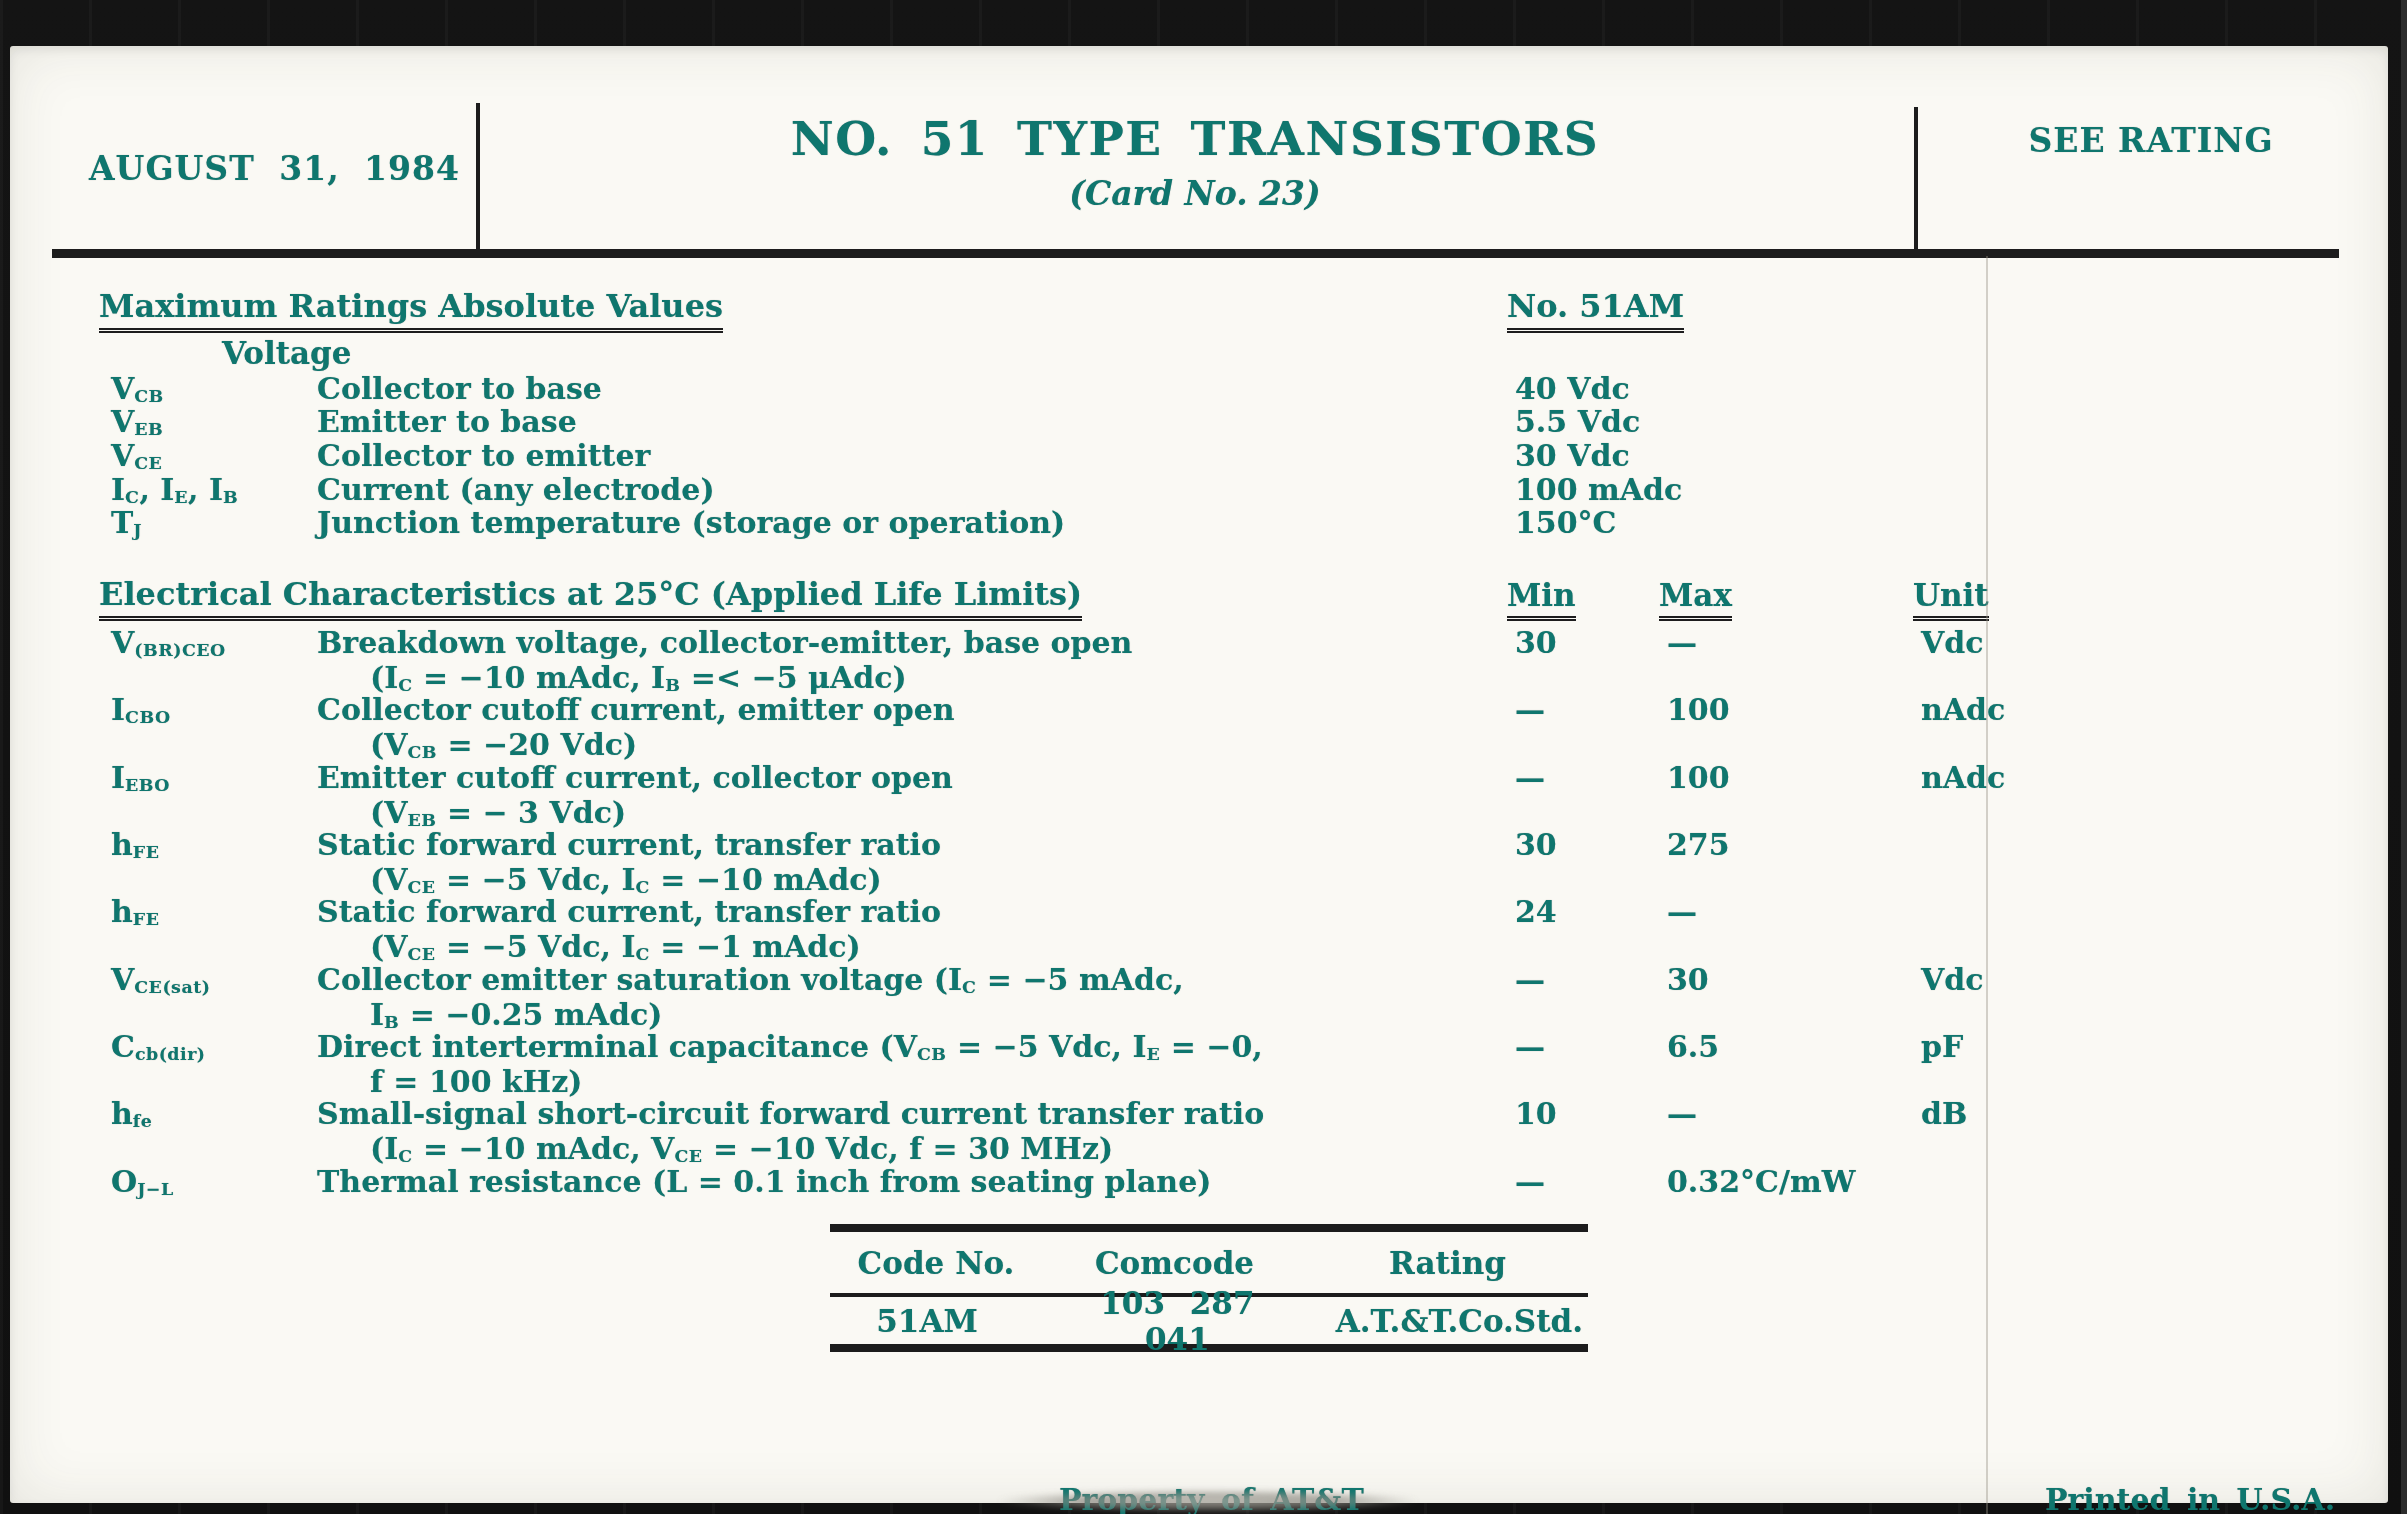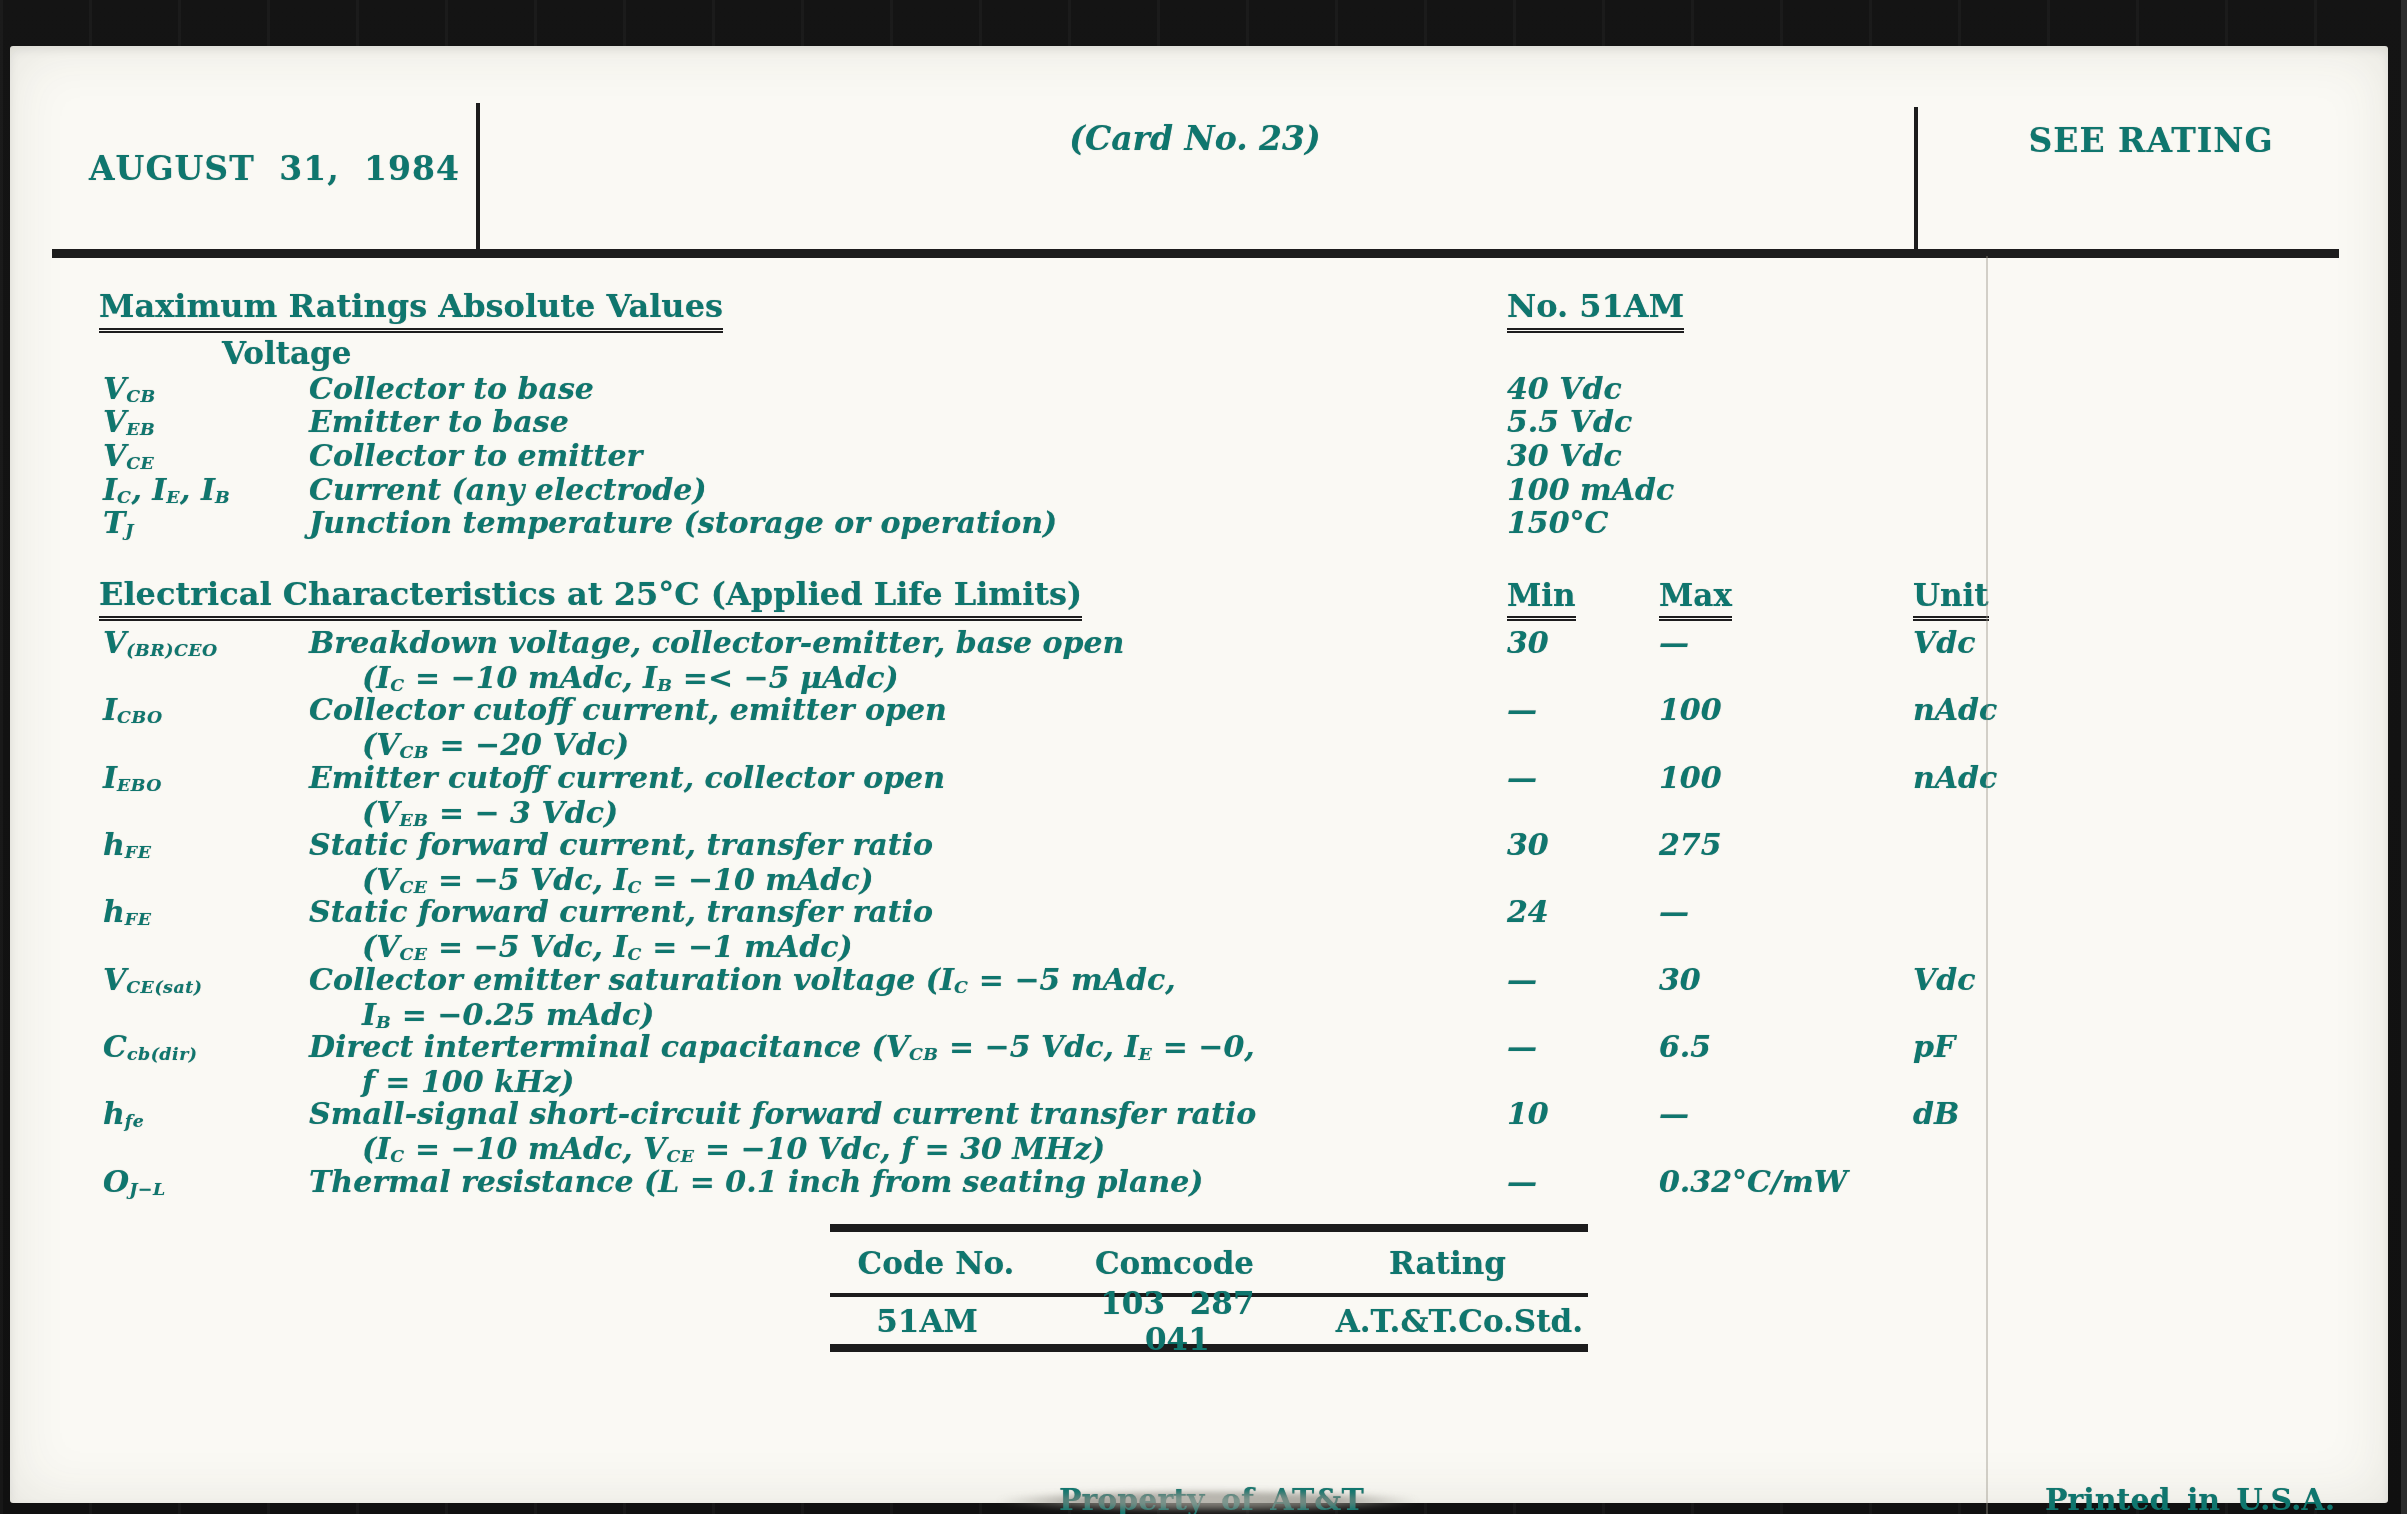--- a/index.html
+++ b/index.html
@@ -84,6 +84,7 @@
     <div class="abs hdr-date">AUGUST 31, 1984</div>
 
     <div class="abs hdr-center">
+      <div class="hdr-title">NO. 51 TYPE TRANSISTORS</div>
       <div class="hdr-subtitle">(Card No. 23)</div>
     </div>
 

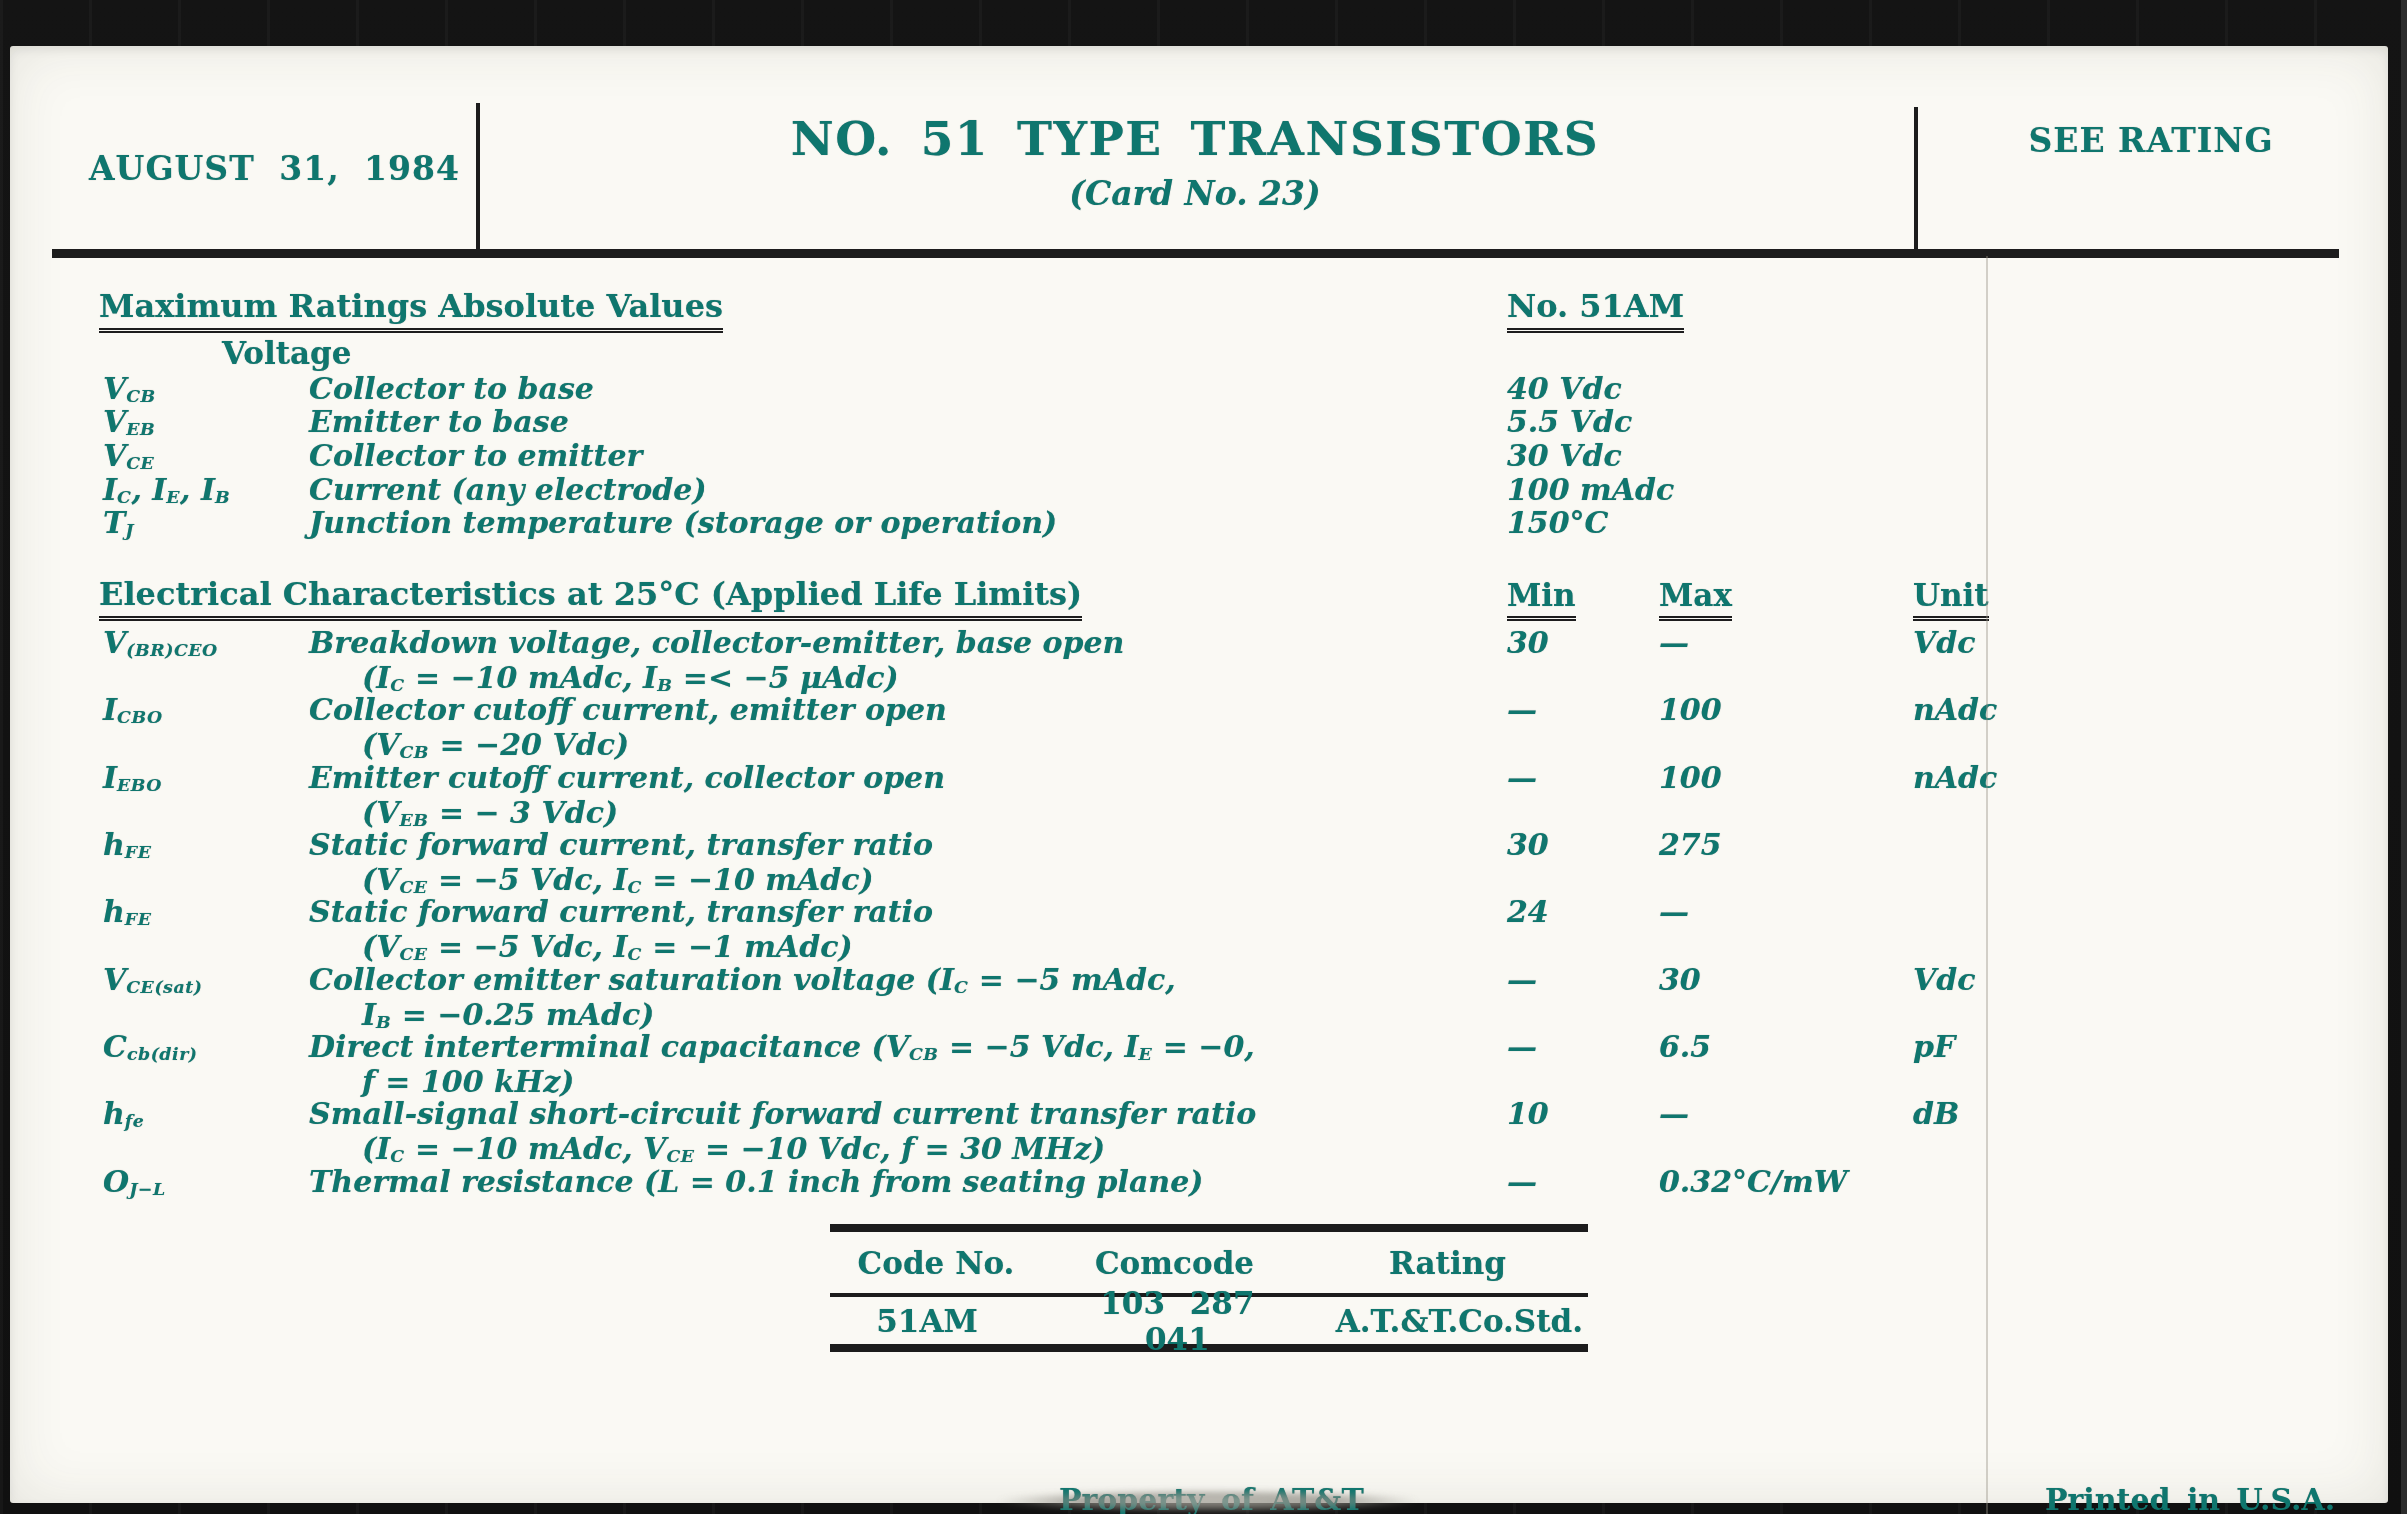--- a/index.html
+++ b/index.html
@@ -37,7 +37,7 @@
   .sec-head{left:89px;top:241px;font-size:32px;}
   .col-head-51am{left:1497px;top:241px;font-size:32px;}
   .grp-voltage{left:212px;top:289px;font-size:31px;}
-  .trow{position:absolute;left:0;width:100%;height:34px;font-style:italic;}
+  .trow{position:absolute;left:8px;width:100%;height:34px;}
   .c-sym{position:absolute;left:93px;white-space:nowrap;}
   .c-desc{position:absolute;left:299px;white-space:nowrap;}
   .c-cond{position:absolute;left:352px;top:35px;white-space:nowrap;}

